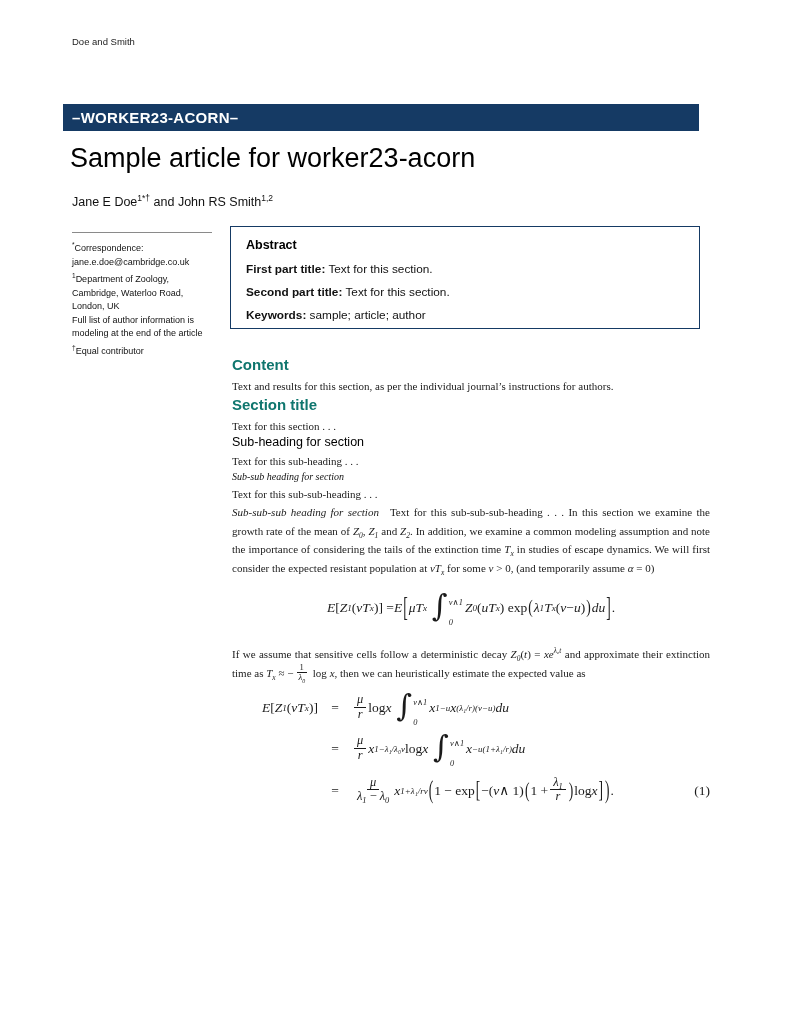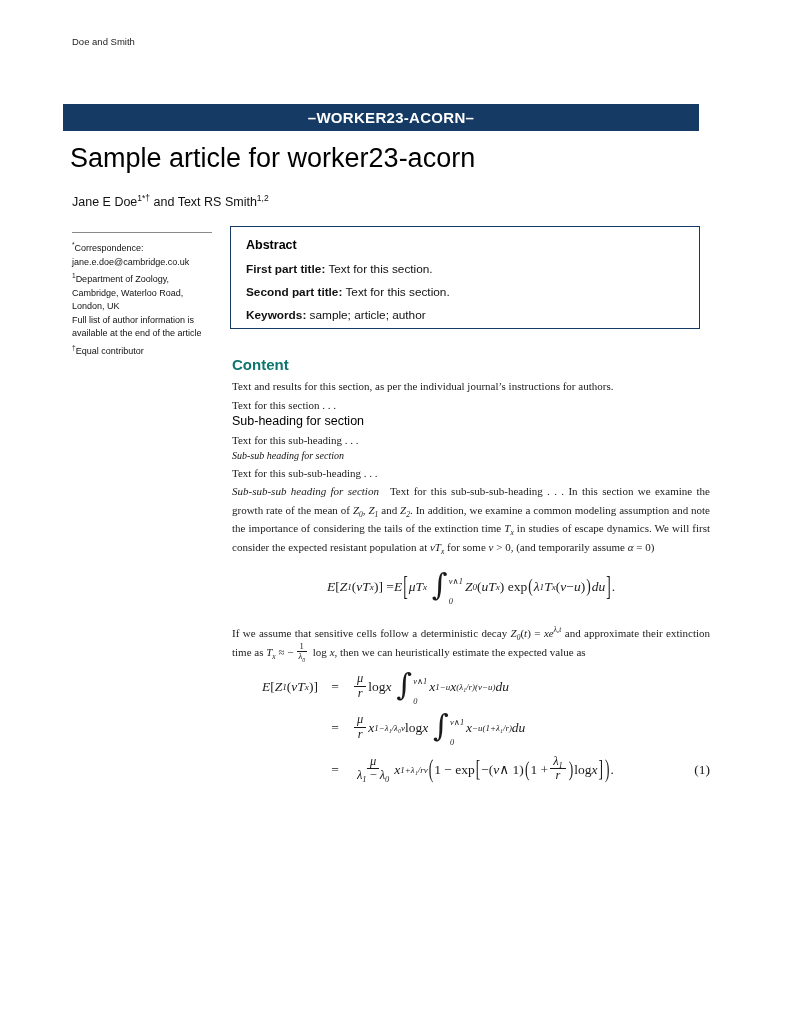--- a/index.html
+++ b/index.html
@@ -12,7 +12,7 @@
   .banner{position:absolute;top:104px;left:63px;width:636px;height:27px;
         background:#153a64;color:#ffffff;box-sizing:border-box;
         font-family:"Liberation Sans",sans-serif;font-weight:bold;font-size:15px;
-        line-height:27px;padding-left:20px;letter-spacing:0.3px;text-align:center;}
+        line-height:27px;padding-left:9px;letter-spacing:0.3px;}
 
   .title{position:absolute;top:143px;left:70px;margin:0;
         font-family:"Liberation Sans",sans-serif;font-weight:normal;font-size:27px;color:#000;}

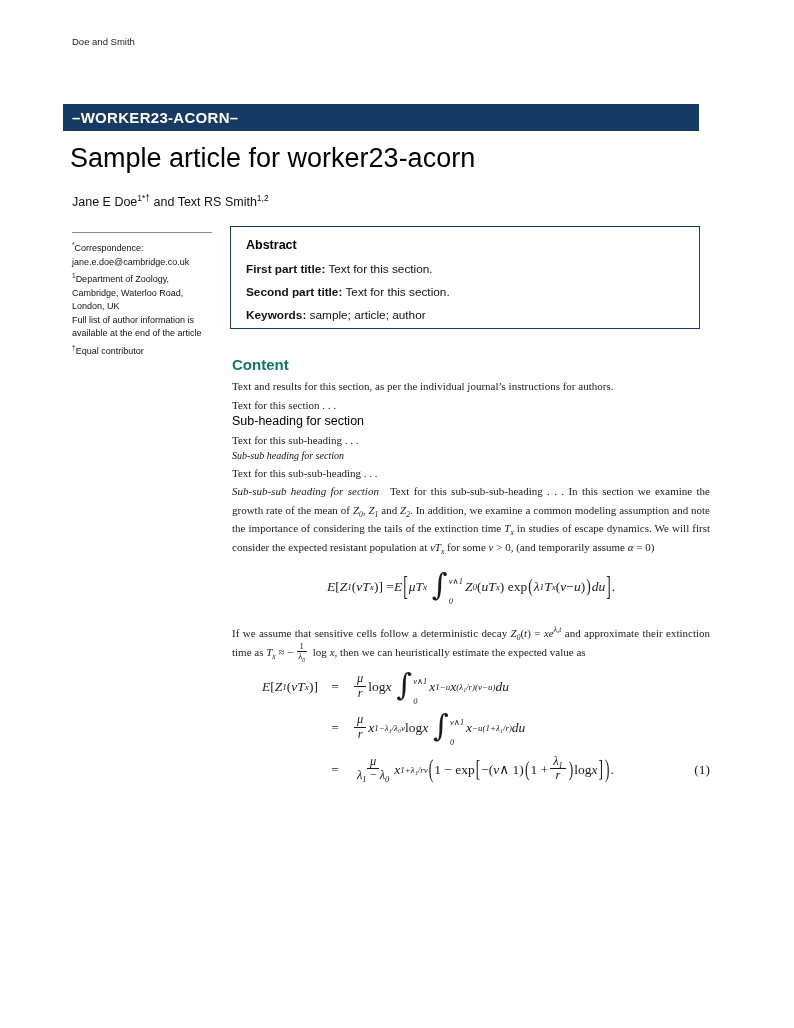--- a/index.html
+++ b/index.html
@@ -87,7 +87,7 @@
 
   <h1 class="title">Sample article for worker23-acorn</h1>
 
-  <div class="authors"><span>Jane E Doe</span><sup>1*†</sup><span> and </span><span>Text RS Smith</span><sup>1,2</sup></div>
+  <div class="authors"><span>Jane E Doe</span><sup>1*†</sup><span> and </span><span>John RS Smith</span><sup>1,2</sup></div>
 
   <div class="cols">
     <div class="side">

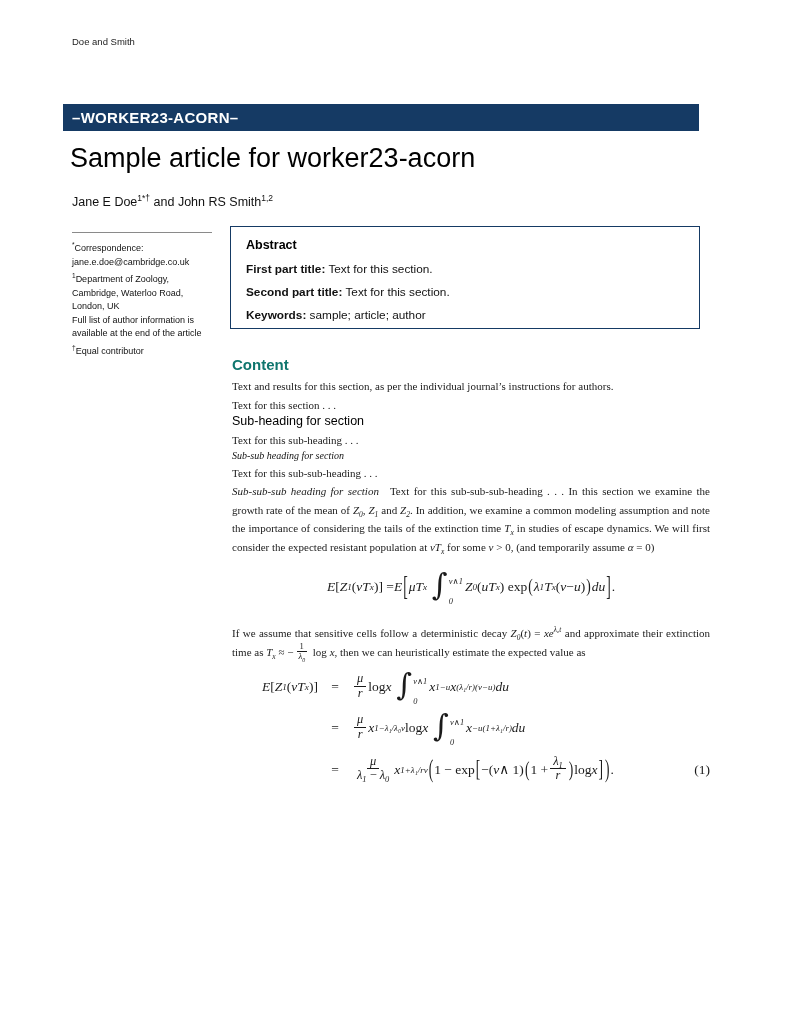--- a/index.html
+++ b/index.html
@@ -98,7 +98,7 @@
       <div class="side-line"><span>Cambridge, Waterloo Road,</span></div>
       <div class="side-line"><span>London, UK</span></div>
       <div class="side-line"><span>Full list of author information is</span></div>
-      <div class="side-line"><span>available at the end of the article</span></div>
+      <div class="side-line"><span>modeling at the end of the article</span></div>
       <div class="side-line"><sup>†</sup><span>Equal contributor</span></div>
     </div>
 

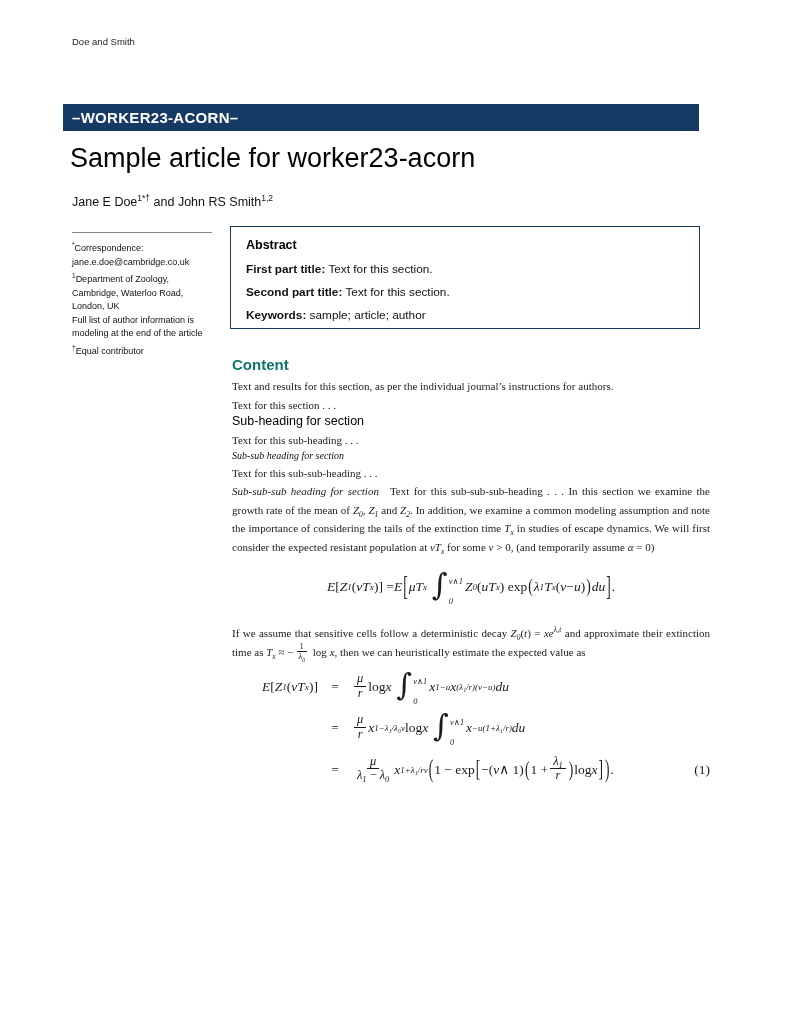--- a/index.html
+++ b/index.html
@@ -114,6 +114,7 @@
     <div class="h-main">Content</div>
     <p class="body mb-md">Text and results for this section, as per the individual journal’s instructions for authors.</p>
 
+    <div class="h-main">Section title</div>
     <p class="body mb-lg">Text for this section . . .</p>
 
     <div class="h-sub">Sub-heading for section</div>

